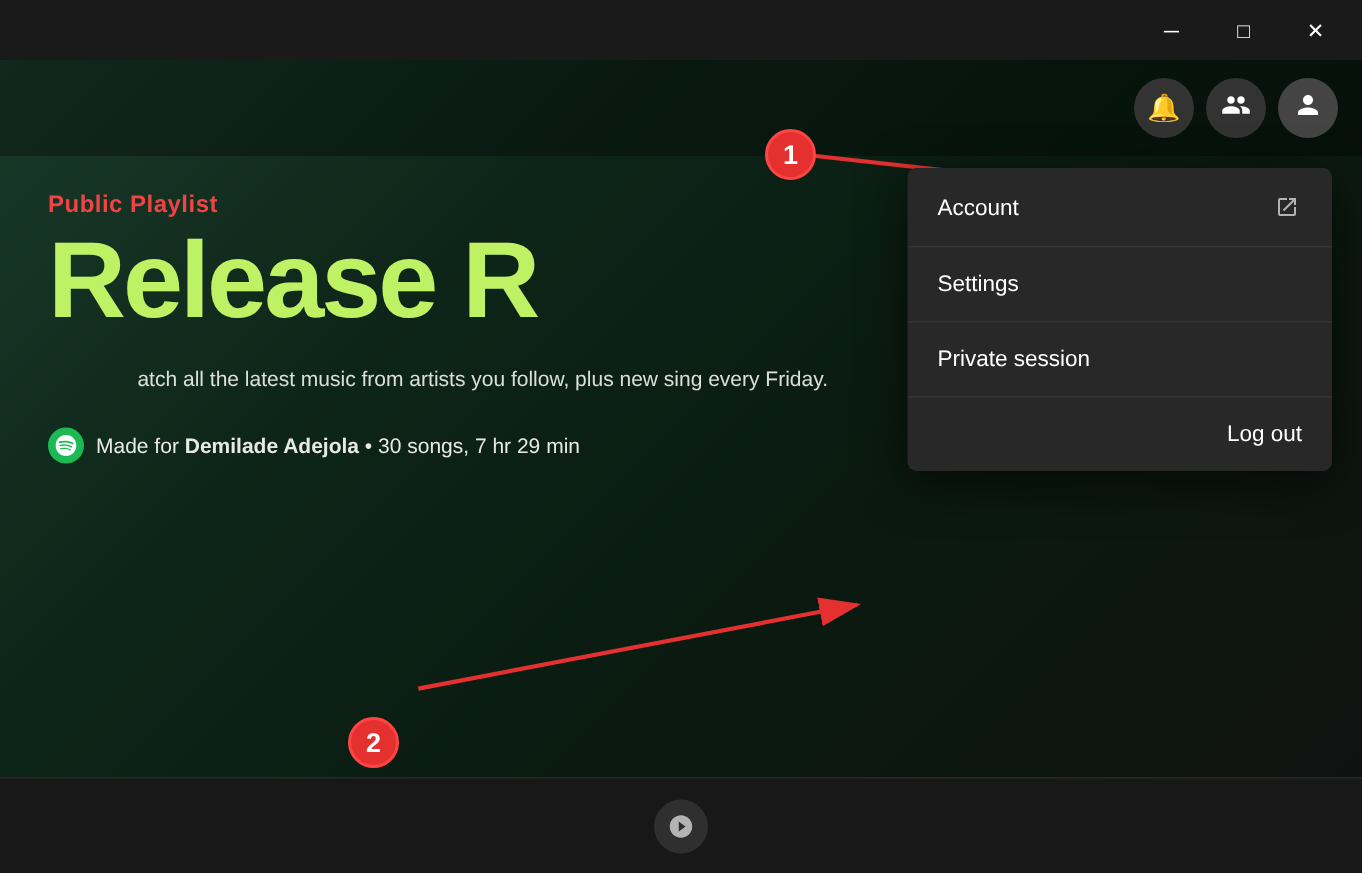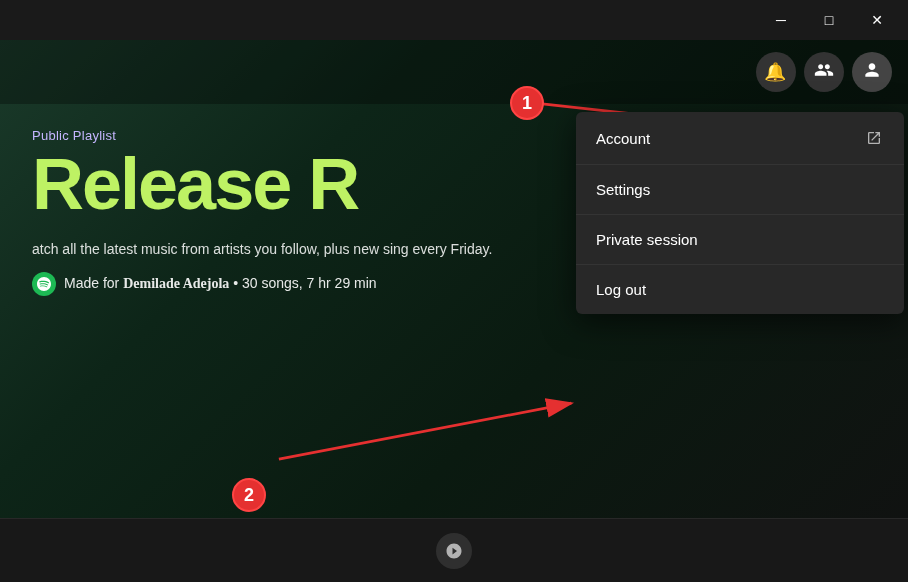--- a/index.html
+++ b/index.html
@@ -158,9 +158,9 @@
     }
 
     .playlist-subtitle {
-      color: #c4b5fd;
-      font-size: 13px;
-      font-weight: 400;
+      color: #ef4444;
+      font-size: 16px;
+      font-weight: 700;
       margin-bottom: 4px;
       letter-spacing: 0.02em;
     }

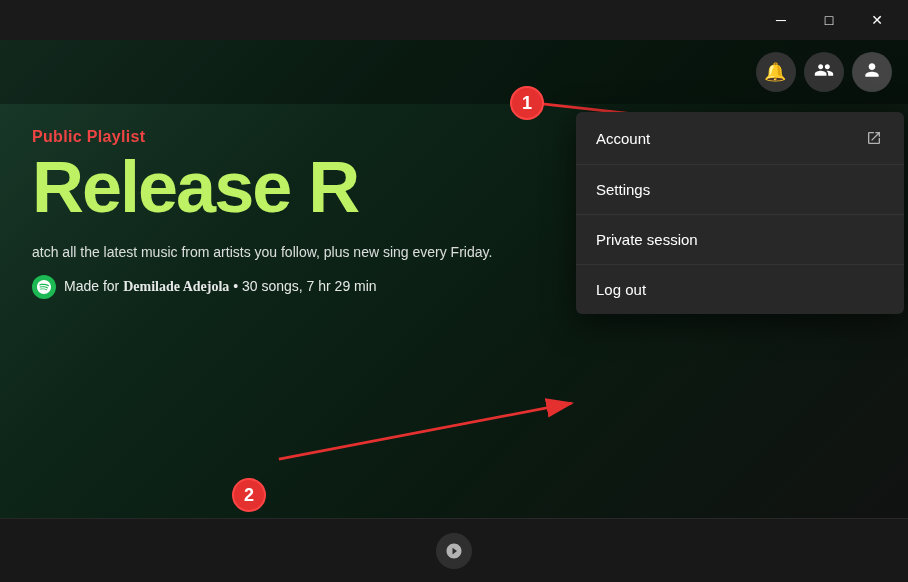--- a/index.html
+++ b/index.html
@@ -216,8 +216,8 @@
     .dropdown-menu {
       position: absolute;
       top: 72px;
-      right: 4px;
-      width: 328px;
+      right: 20px;
+      width: 283px;
       background: #282828;
       border-radius: 6px;
       box-shadow: 0 8px 32px rgba(0,0,0,0.6);

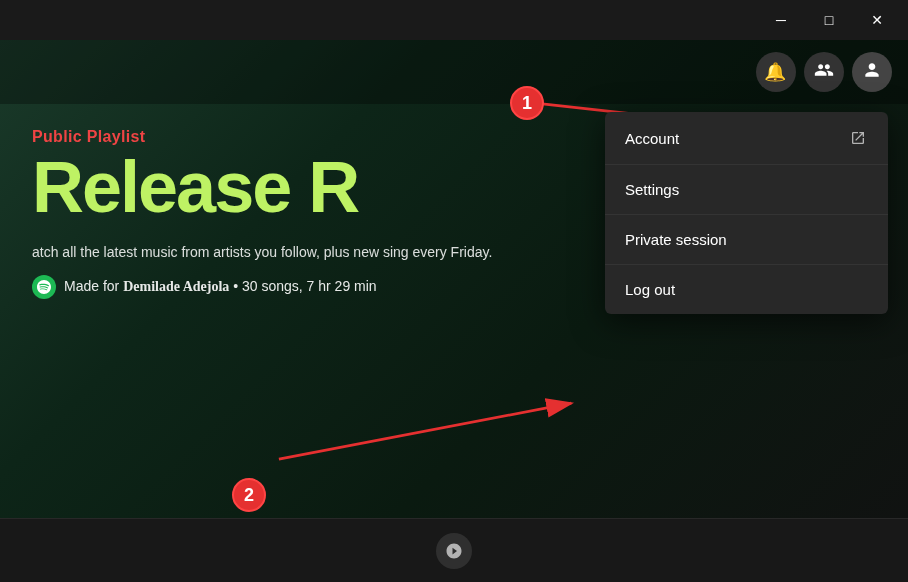--- a/index.html
+++ b/index.html
@@ -181,7 +181,8 @@
       font-size: 14px;
       line-height: 1.5;
       max-width: 520px;
-      margin-bottom: 12px;
+      margin-bottom: 22px;
+      text-align: right;
     }
 
     .playlist-meta {

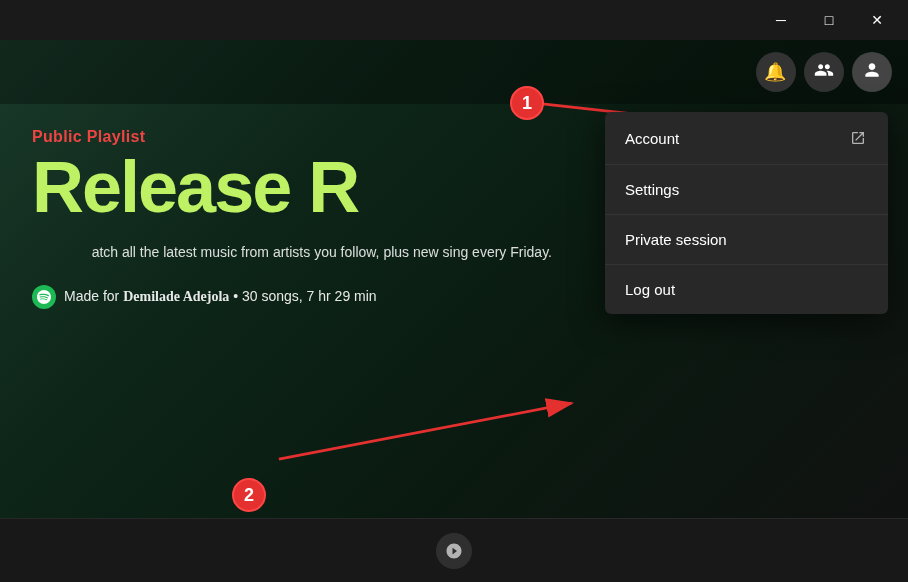--- a/index.html
+++ b/index.html
@@ -210,7 +210,6 @@
 
     .playlist-meta-bold {
       font-weight: 700;
-      font-family: Liberation Serif, serif;
     }
 
     

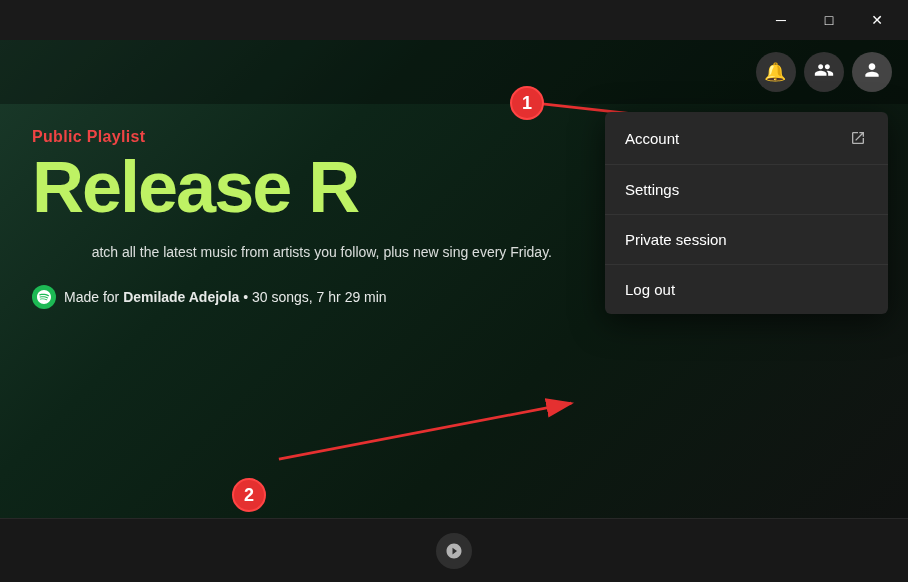--- a/index.html
+++ b/index.html
@@ -238,6 +238,7 @@
 
     .dropdown-item:last-child {
       border-bottom: none;
+      justify-content: flex-end;
     }
 
     .dropdown-item-label {

